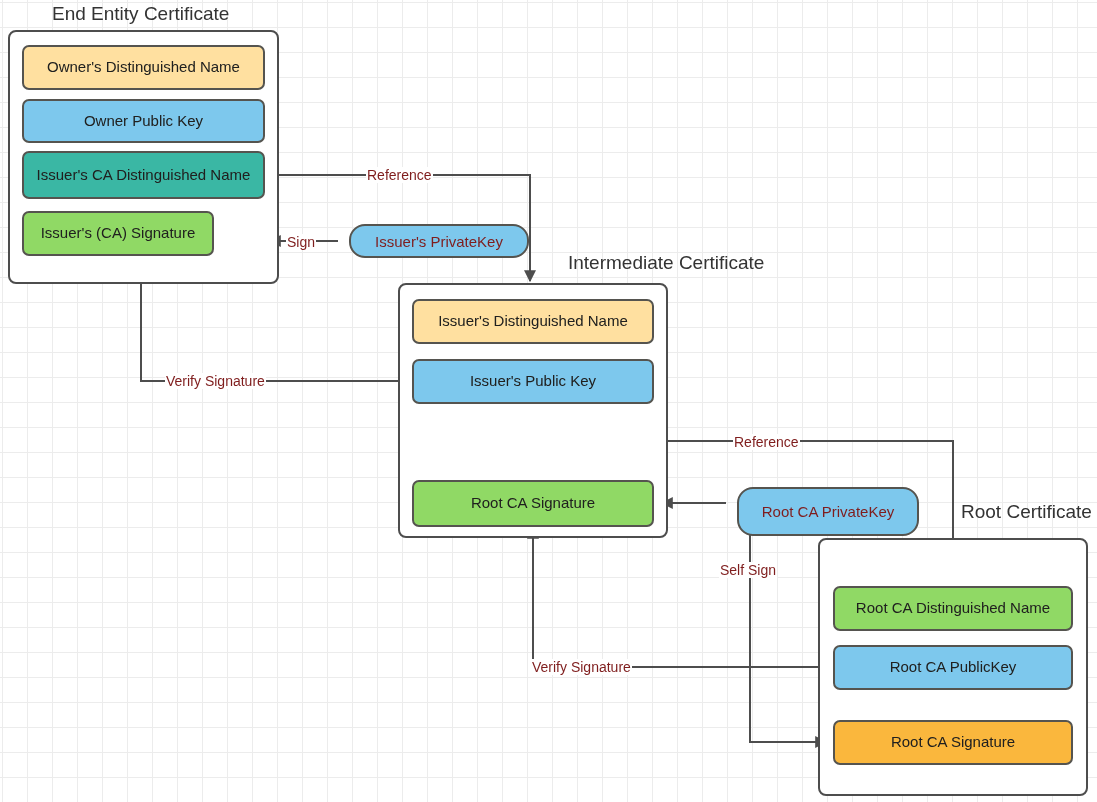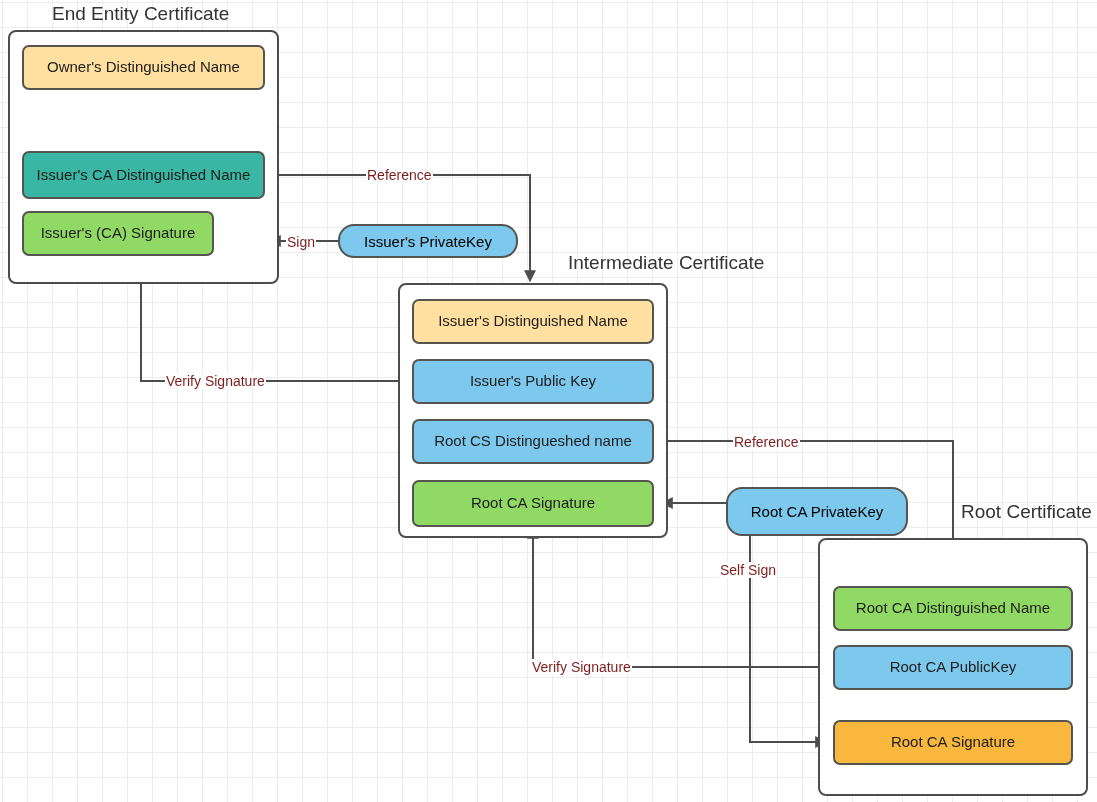--- a/index.html
+++ b/index.html
@@ -121,6 +121,7 @@
 
   <div class="field-box" style="left:22px; top:45px; width:243px; height:45px; background:#FFE0A0;">Owner's Distinguished Name</div>
 
+  <div class="field-box" style="left:22px; top:99px; width:243px; height:44px; background:#7DC8ED;">Owner Public  Key</div>
 
   <div class="field-box" style="left:22px; top:151px; width:243px; height:48px; background:#3AB7A4;">Issuer's CA Distinguished Name</div>
 

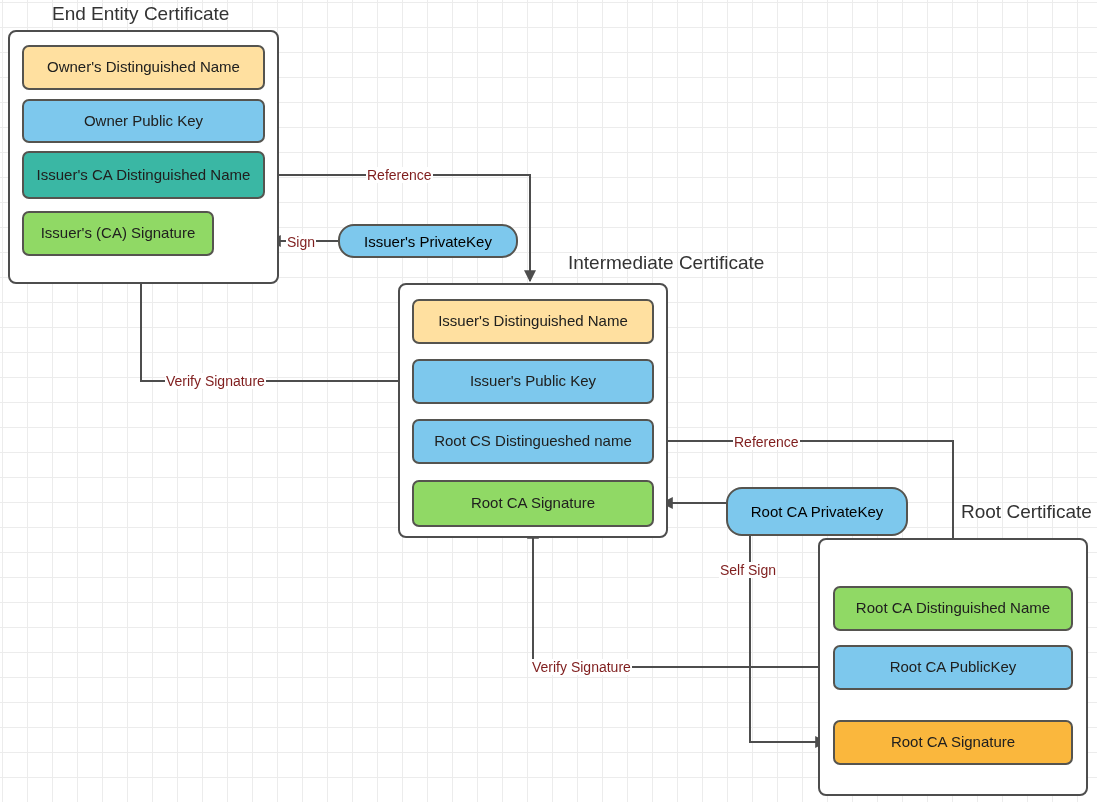--- a/index.html
+++ b/index.html
@@ -73,9 +73,10 @@
     align-items: center;
     justify-content: center;
     text-align: center;
-    color: #000000;
+    color: #7f1d1d;
     font-size: 15px;
     font-family: "Liberation Sans", sans-serif;
+    margin-left: 11px;
   }
   .edge-label {
     position: absolute;

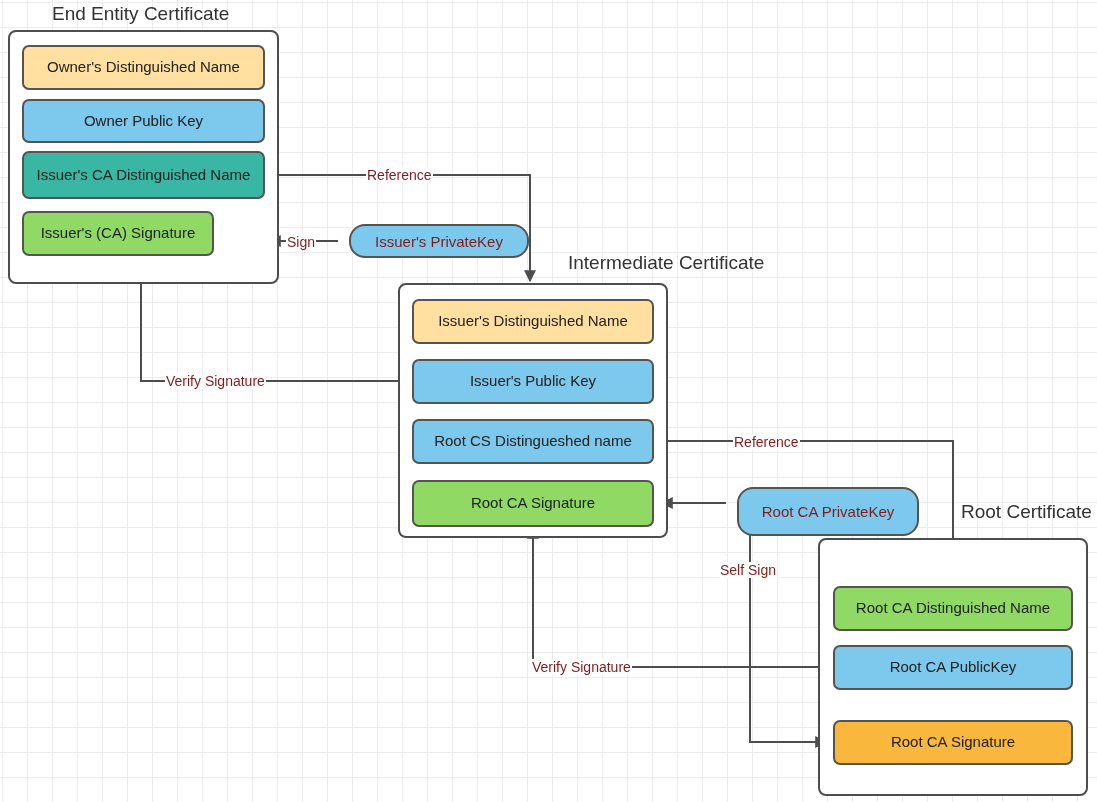--- a/index.html
+++ b/index.html
@@ -138,7 +138,6 @@
 
   <div class="field-box" style="left:412px; top:359px; width:242px; height:45px; background:#7DC8ED;">Issuer's Public  Key</div>
 
-  <div class="field-box" style="left:412px; top:419px; width:242px; height:45px; background:#7DC8ED;">Root CS Distingueshed name</div>
 
   <div class="field-box" style="left:412px; top:480px; width:242px; height:47px; background:#90D965;">Root CA Signature</div>
 

